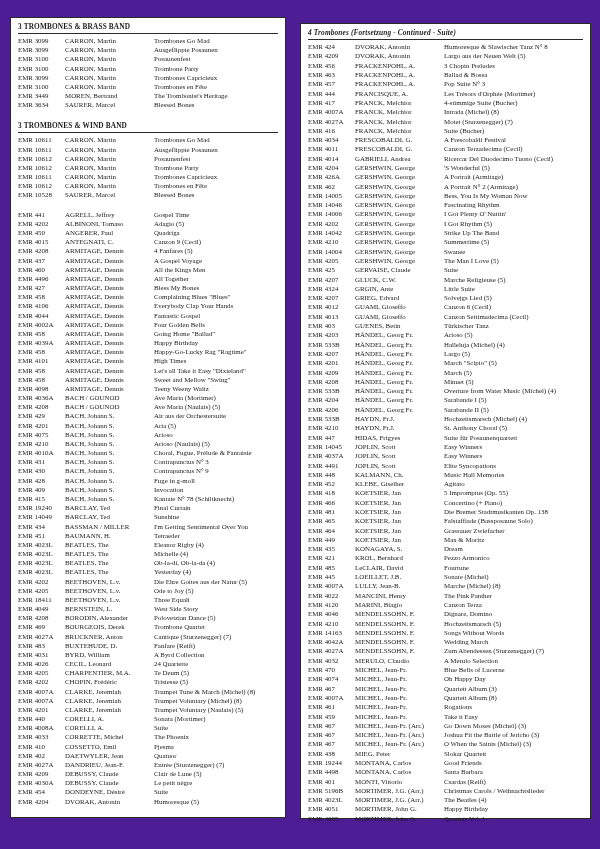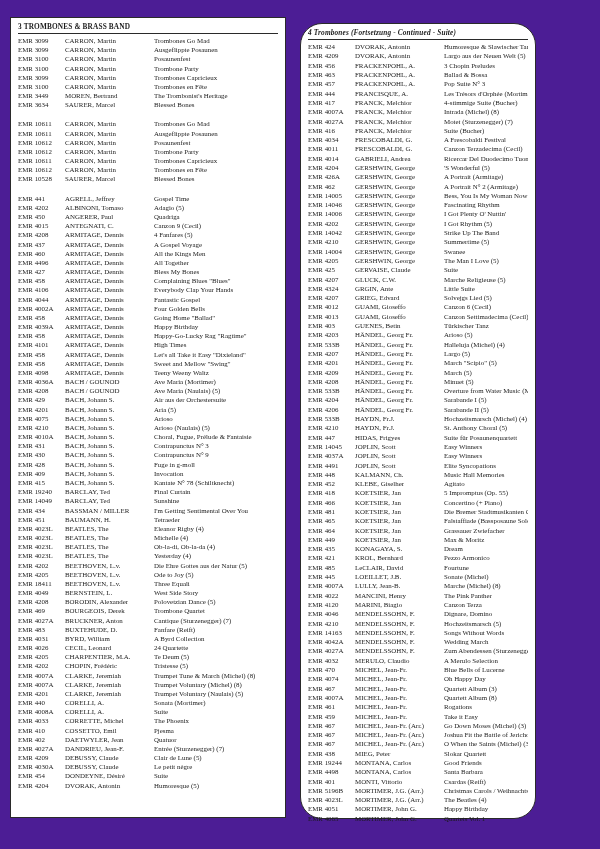--- a/index.html
+++ b/index.html
@@ -12,7 +12,7 @@
     box-sizing:border-box;padding:2px 7px 0 7px;
   }
   .box-left{left:10px;top:17px;width:276px;height:801px;}
-  .box-right{left:300px;top:23px;width:236px;height:796px;border-radius:22px;}
+  .box-right{left:300px;top:23px;width:291px;height:796px;}
   .section{margin-top:10px;}
   .section:first-child{margin-top:0;}
   .section-header{

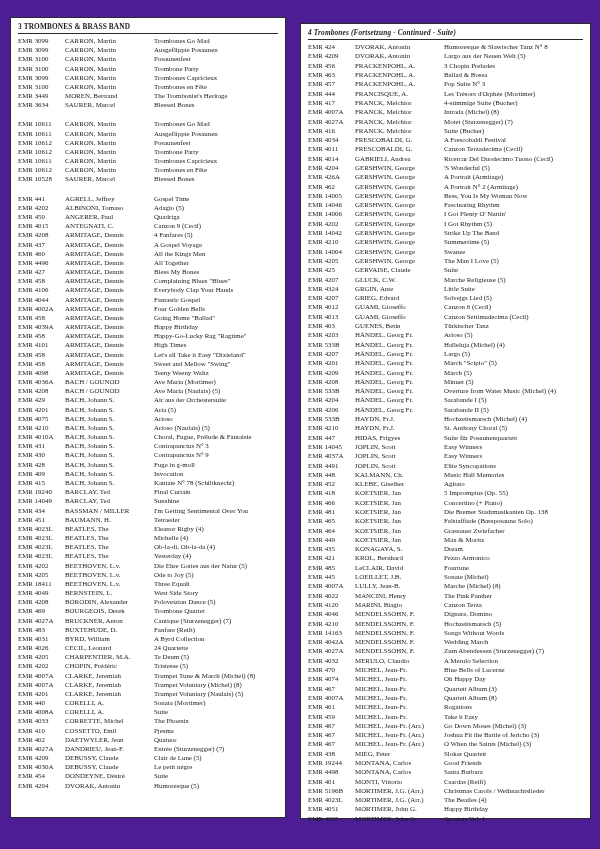--- a/index.html
+++ b/index.html
@@ -77,6 +77,7 @@
         </div>
       </div>
       <div class="section">
+        <div class="section-header">3 TROMBONES &amp; WIND BAND</div>
         <div class="row">
           <span class="cell emr">EMR 10611</span>
           <span class="cell composer">CARRON, Martin</span>

